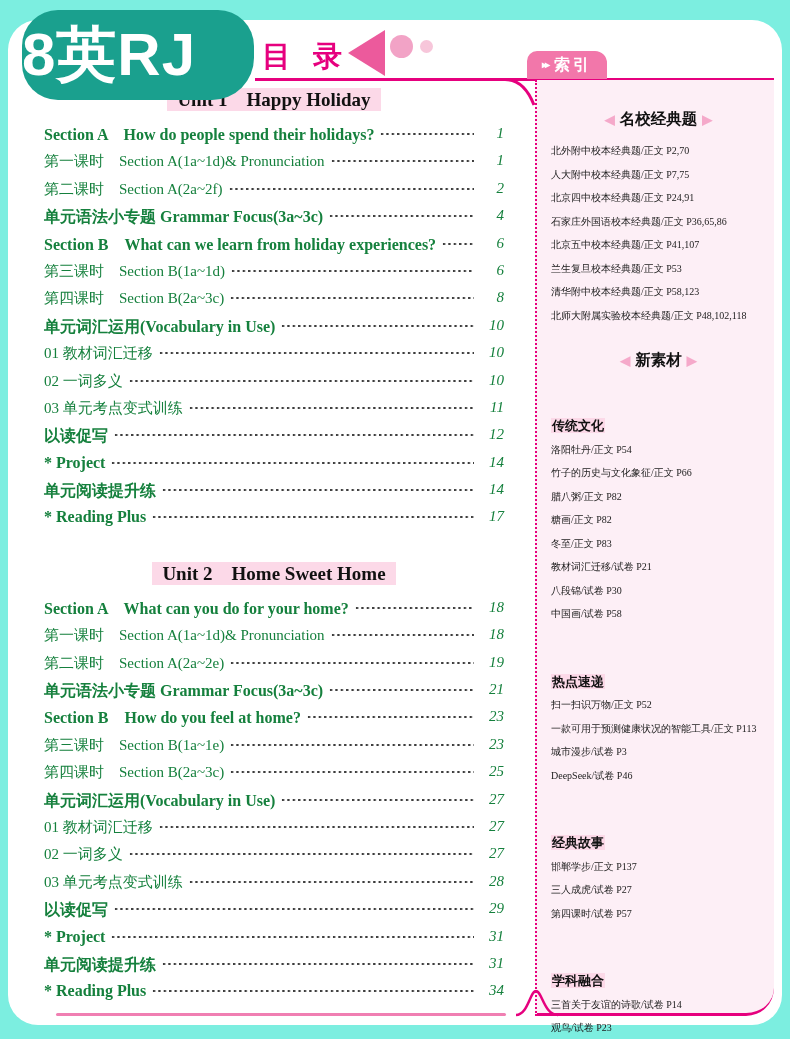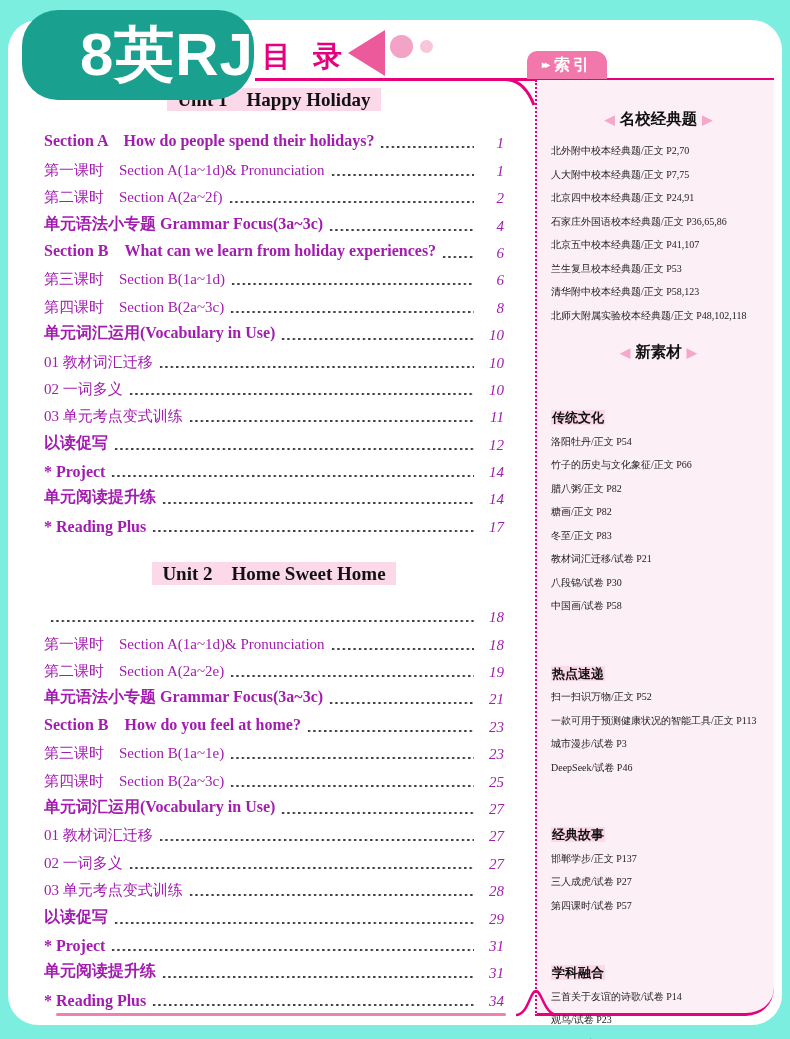--- a/index.html
+++ b/index.html
@@ -16,7 +16,7 @@
   .badge{
     position:absolute;left:22px;top:10px;width:232px;height:90px;
     background:#1aa08e;border-radius:36px 36px 42px 36px;
-    color:#fff;display:flex;align-items:center;justify-content:flex-end;
+    color:#fff;display:flex;align-items:center;justify-content:flex-start;
     font-size:60px;font-weight:bold;letter-spacing:1px;z-index:5;
     font-family:"Liberation Sans",sans-serif;
   }

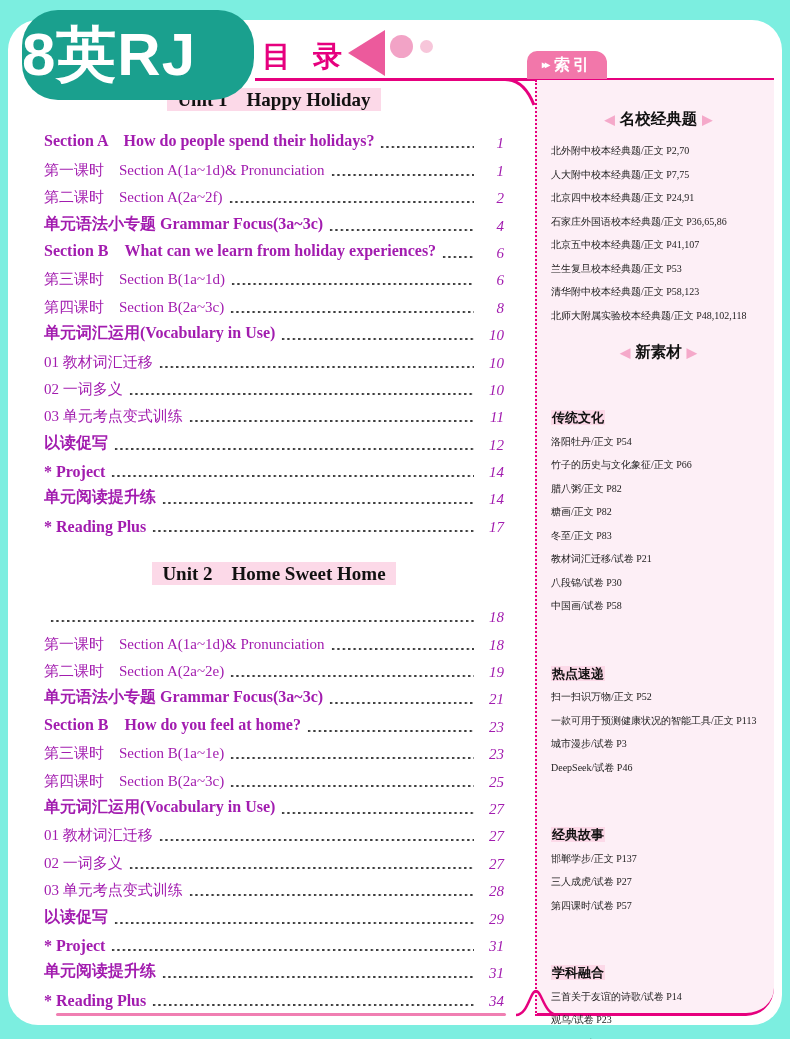--- a/index.html
+++ b/index.html
@@ -74,8 +74,8 @@
     font-family:"Liberation Serif",serif;white-space:pre;color:#111;
   }
   .row{
-    display:flex;align-items:flex-end;height:27.4px;
-    font-size:15px;color:#a21caf;font-family:"Liberation Serif",serif;
+    display:flex;align-items:flex-start;height:27.4px;
+    font-size:15px;color:#15803d;font-family:"Liberation Serif",serif;
   }
   .row .label{white-space:pre;flex:none;}
   .row.bold .label{font-weight:bold;font-size:16px;}

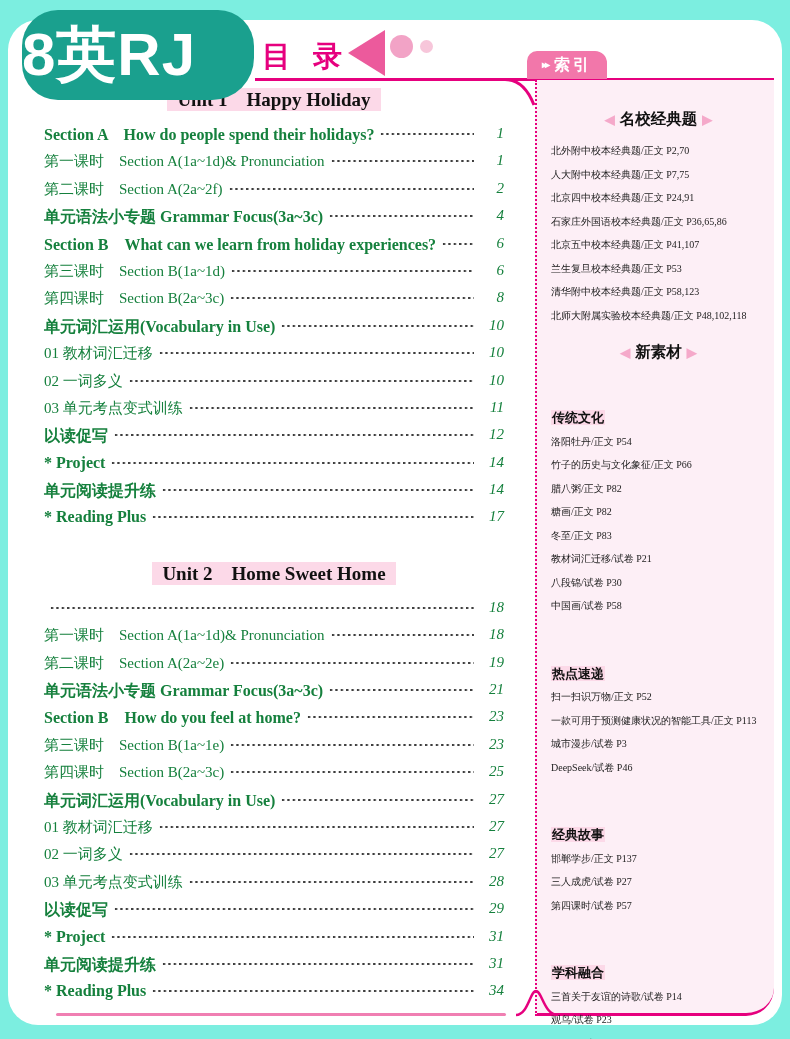--- a/index.html
+++ b/index.html
@@ -52,7 +52,7 @@
     text-align:center;font-weight:bold;font-size:15.5px;color:#111;
     margin:0 0 10px 0;line-height:18px;font-family:"Liberation Sans",sans-serif;
   }
-  .sec-title.later{margin-top:16px;}
+  .sec-title.later{margin-top:24px;}
   .sec-title .deco{color:#f5a9ca;font-size:13px;margin:0 5px;}
   .g-header{line-height:23.5px;margin-top:43px;}
   .g-header .hl{

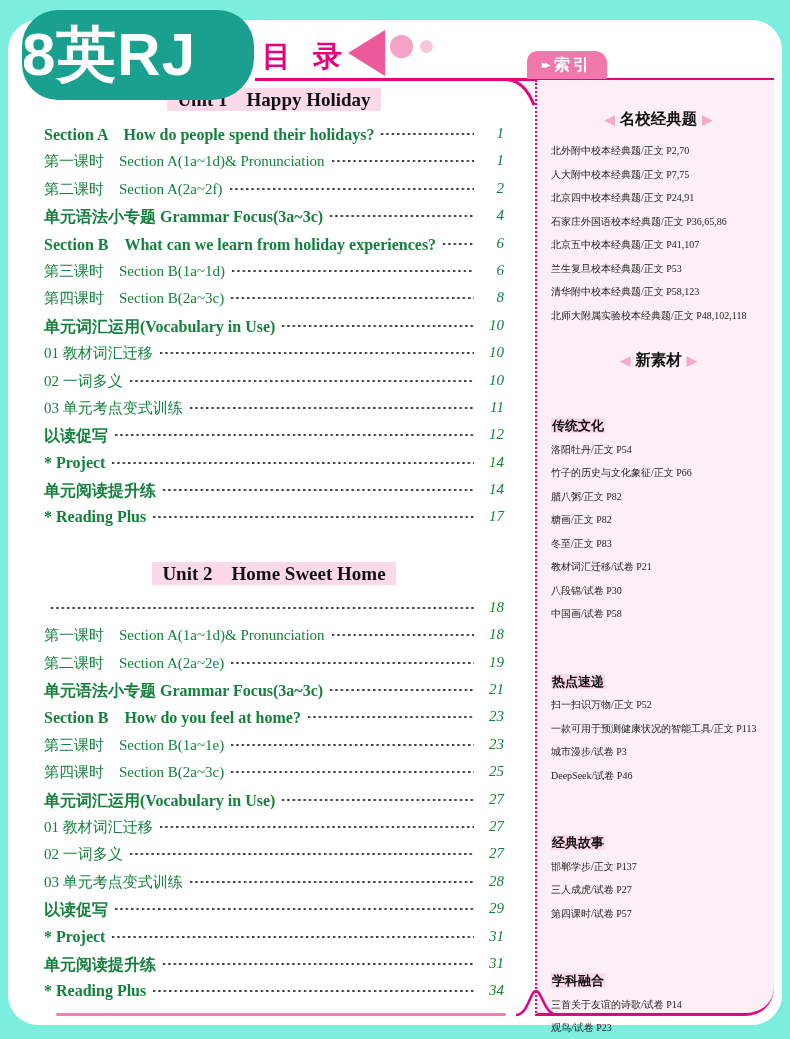--- a/index.html
+++ b/index.html
@@ -234,6 +234,7 @@
     </div>
     <div class="unit-title later"><span>Unit 2　Home Sweet Home</span></div>
     <div class="row bold">
+      <span class="label">Section A　What can you do for your home?</span>
       <span class="leader"></span>
       <span class="pnum">18</span>
     </div>

